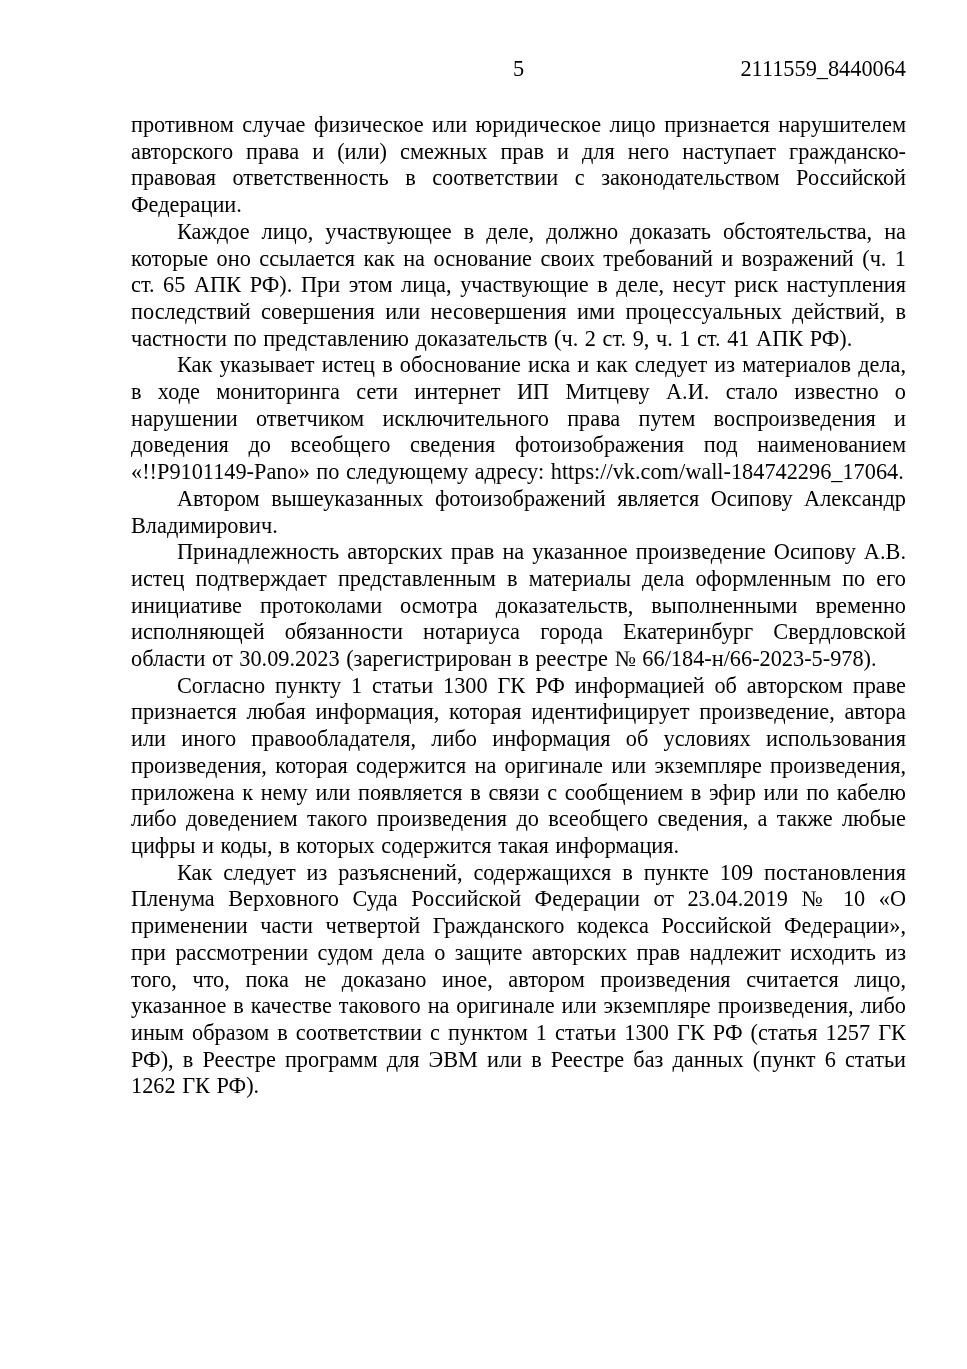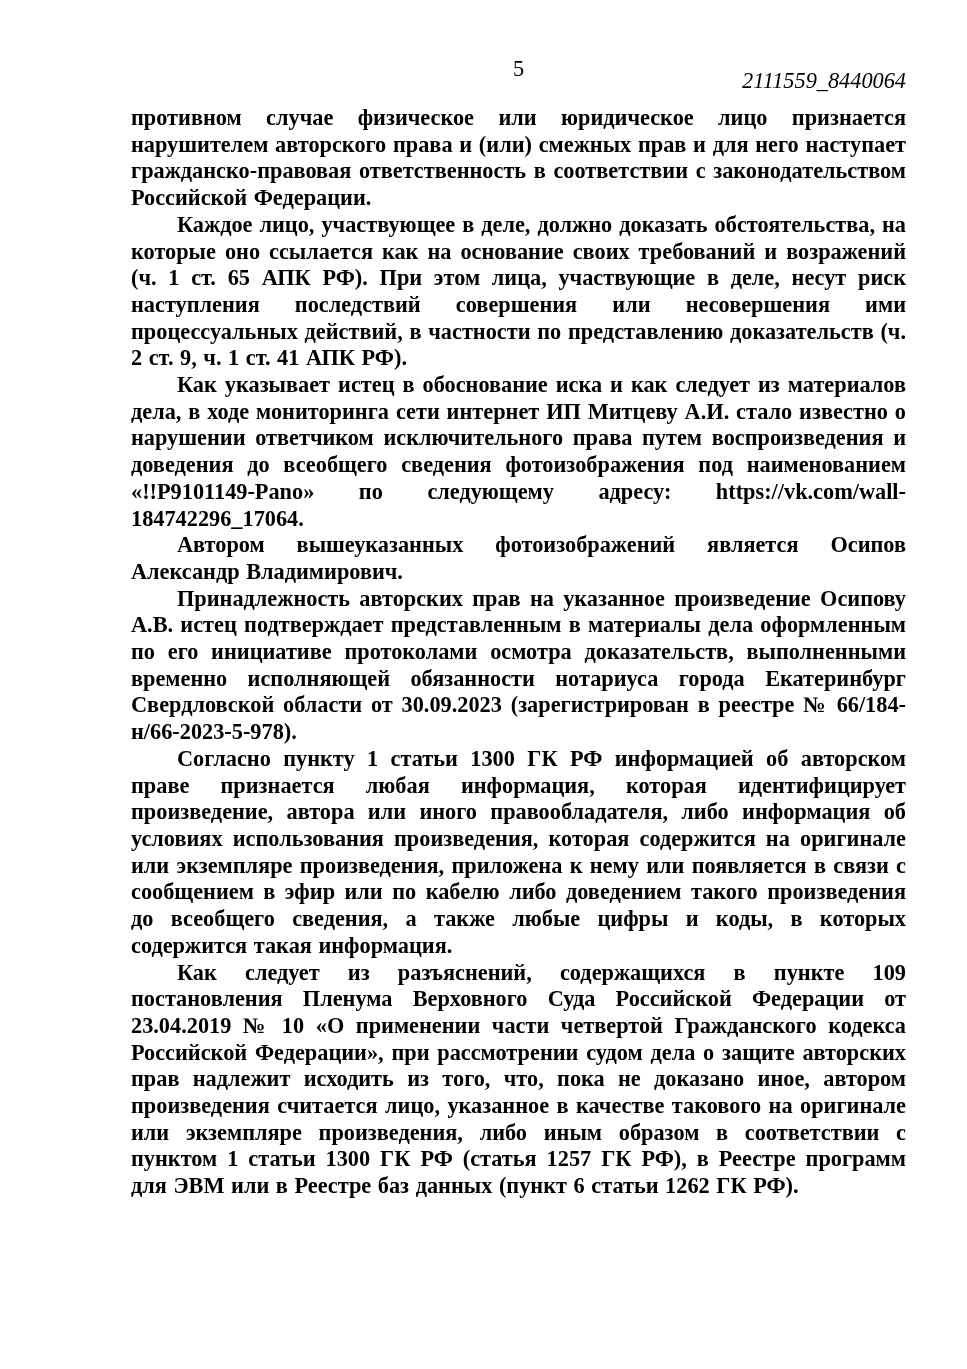--- a/index.html
+++ b/index.html
@@ -31,9 +31,8 @@
   .doc-id {
     position: absolute;
     right: 0;
-    top: 12px;
+    top: 0;
     white-space: nowrap;
-    font-style: italic;
   }
   .doc-body {
     margin-top: 22px;

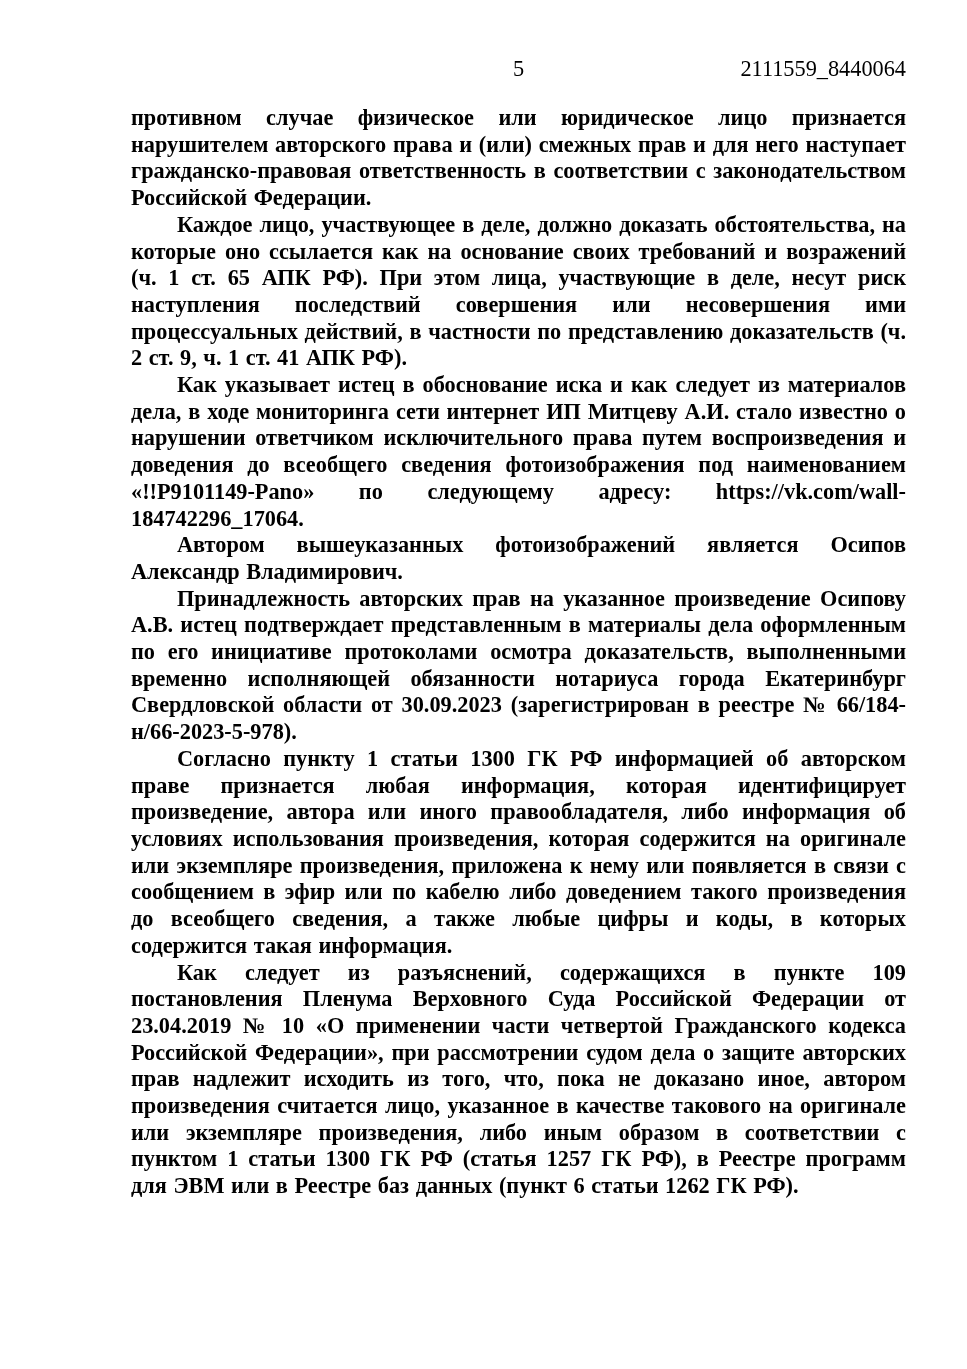--- a/index.html
+++ b/index.html
@@ -35,8 +35,7 @@
     white-space: nowrap;
   }
   .doc-body {
-    margin-top: 22px;
-    font-weight: bold;
+    margin-top: 29px;
   }
   .doc-body p {
     margin: 0;

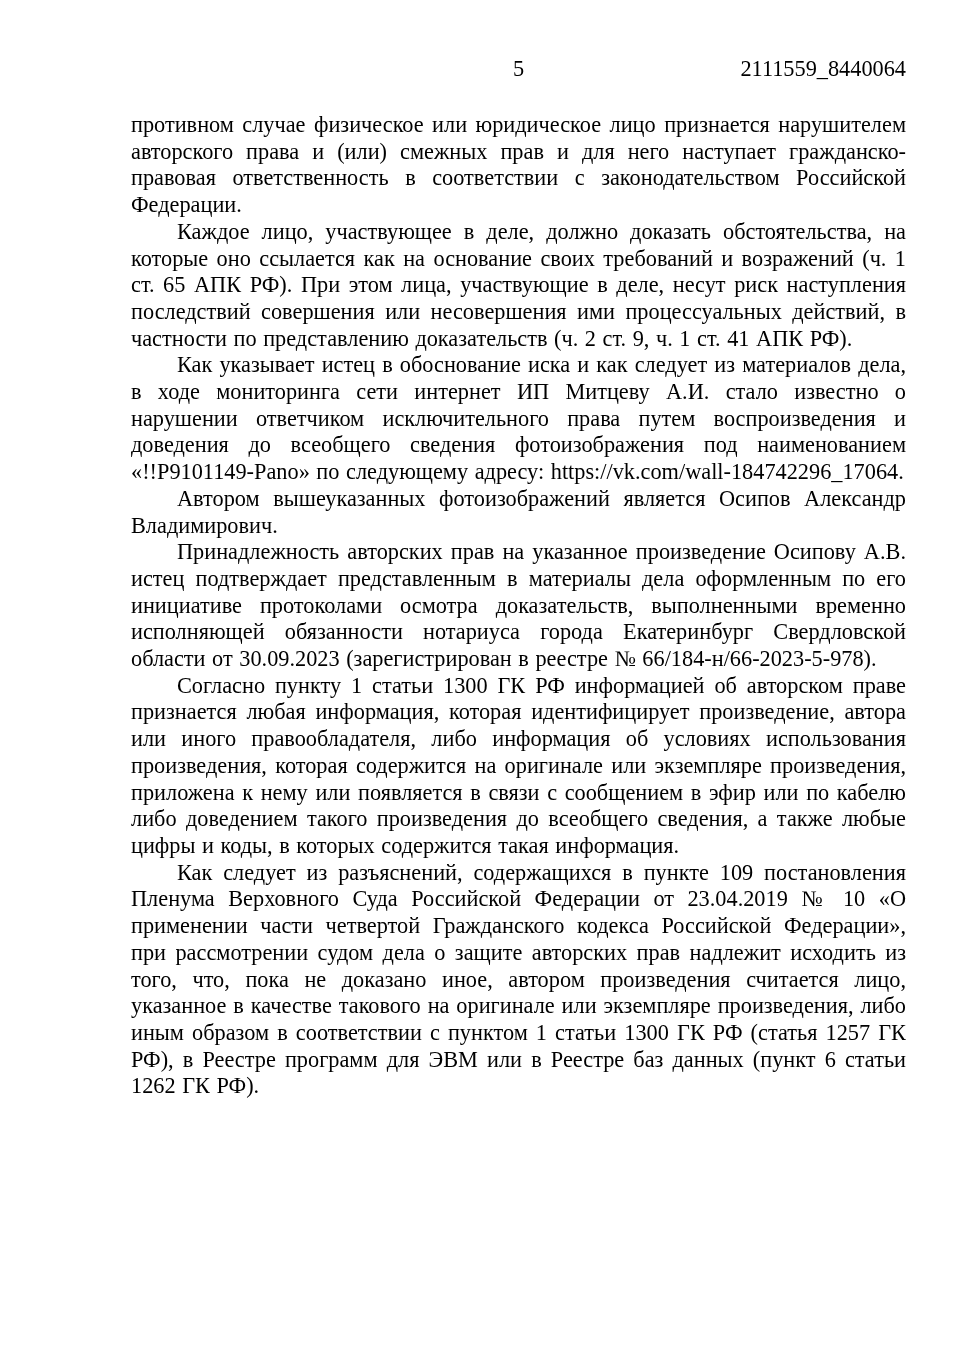--- a/index.html
+++ b/index.html
@@ -60,7 +60,7 @@
     <p class="continuation">противном случае физическое или юридическое лицо признается нарушителем авторского права и (или) смежных прав и для него наступает гражданско-правовая ответственность в соответствии с законодательством Российской Федерации.</p>
     <p>Каждое лицо, участвующее в деле, должно доказать обстоятельства, на которые оно ссылается как на основание своих требований и возражений (ч. 1 ст. 65 АПК РФ). При этом лица, участвующие в деле, несут риск наступления последствий совершения или несовершения ими процессуальных действий, в частности по представлению доказательств (ч. 2 ст. 9, ч. 1 ст. 41 АПК РФ).</p>
     <p>Как указывает истец в обоснование иска и как следует из материалов дела, в ходе мониторинга сети интернет ИП Митцеву А.И. стало известно о нарушении ответчиком исключительного права путем воспроизведения и доведения до всеобщего сведения фотоизображения под наименованием «!!P9101149-Pano» по следующему адресу: https://vk.com/wall-184742296_17064.</p>
-    <p>Автором вышеуказанных фотоизображений является Осипов Александр Владимирович.</p>
+    <p>Автором вышеуказанных фотоизображений является Осипову Александр Владимирович.</p>
     <p>Принадлежность авторских прав на указанное произведение Осипову А.В. истец подтверждает представленным в материалы дела оформленным по его инициативе протоколами осмотра доказательств, выполненными временно исполняющей обязанности нотариуса города Екатеринбург Свердловской области от 30.09.2023 (зарегистрирован в реестре № 66/184-н/66-2023-5-978).</p>
     <p>Согласно пункту 1 статьи 1300 ГК РФ информацией об авторском праве признается любая информация, которая идентифицирует произведение, автора или иного правообладателя, либо информация об условиях использования произведения, которая содержится на оригинале или экземпляре произведения, приложена к нему или появляется в связи с сообщением в эфир или по кабелю либо доведением такого произведения до всеобщего сведения, а также любые цифры и коды, в которых содержится такая информация.</p>
     <p>Как следует из разъяснений, содержащихся в пункте 109 постановления Пленума Верховного Суда Российской Федерации от 23.04.2019 № 10 «О применении части четвертой Гражданского кодекса Российской Федерации», при рассмотрении судом дела о защите авторских прав надлежит исходить из того, что, пока не доказано иное, автором произведения считается лицо, указанное в качестве такового на оригинале или экземпляре произведения, либо иным образом в соответствии с пунктом 1 статьи 1300 ГК РФ (статья 1257 ГК РФ), в Реестре программ для ЭВМ или в Реестре баз данных (пункт 6 статьи 1262 ГК РФ).</p>

